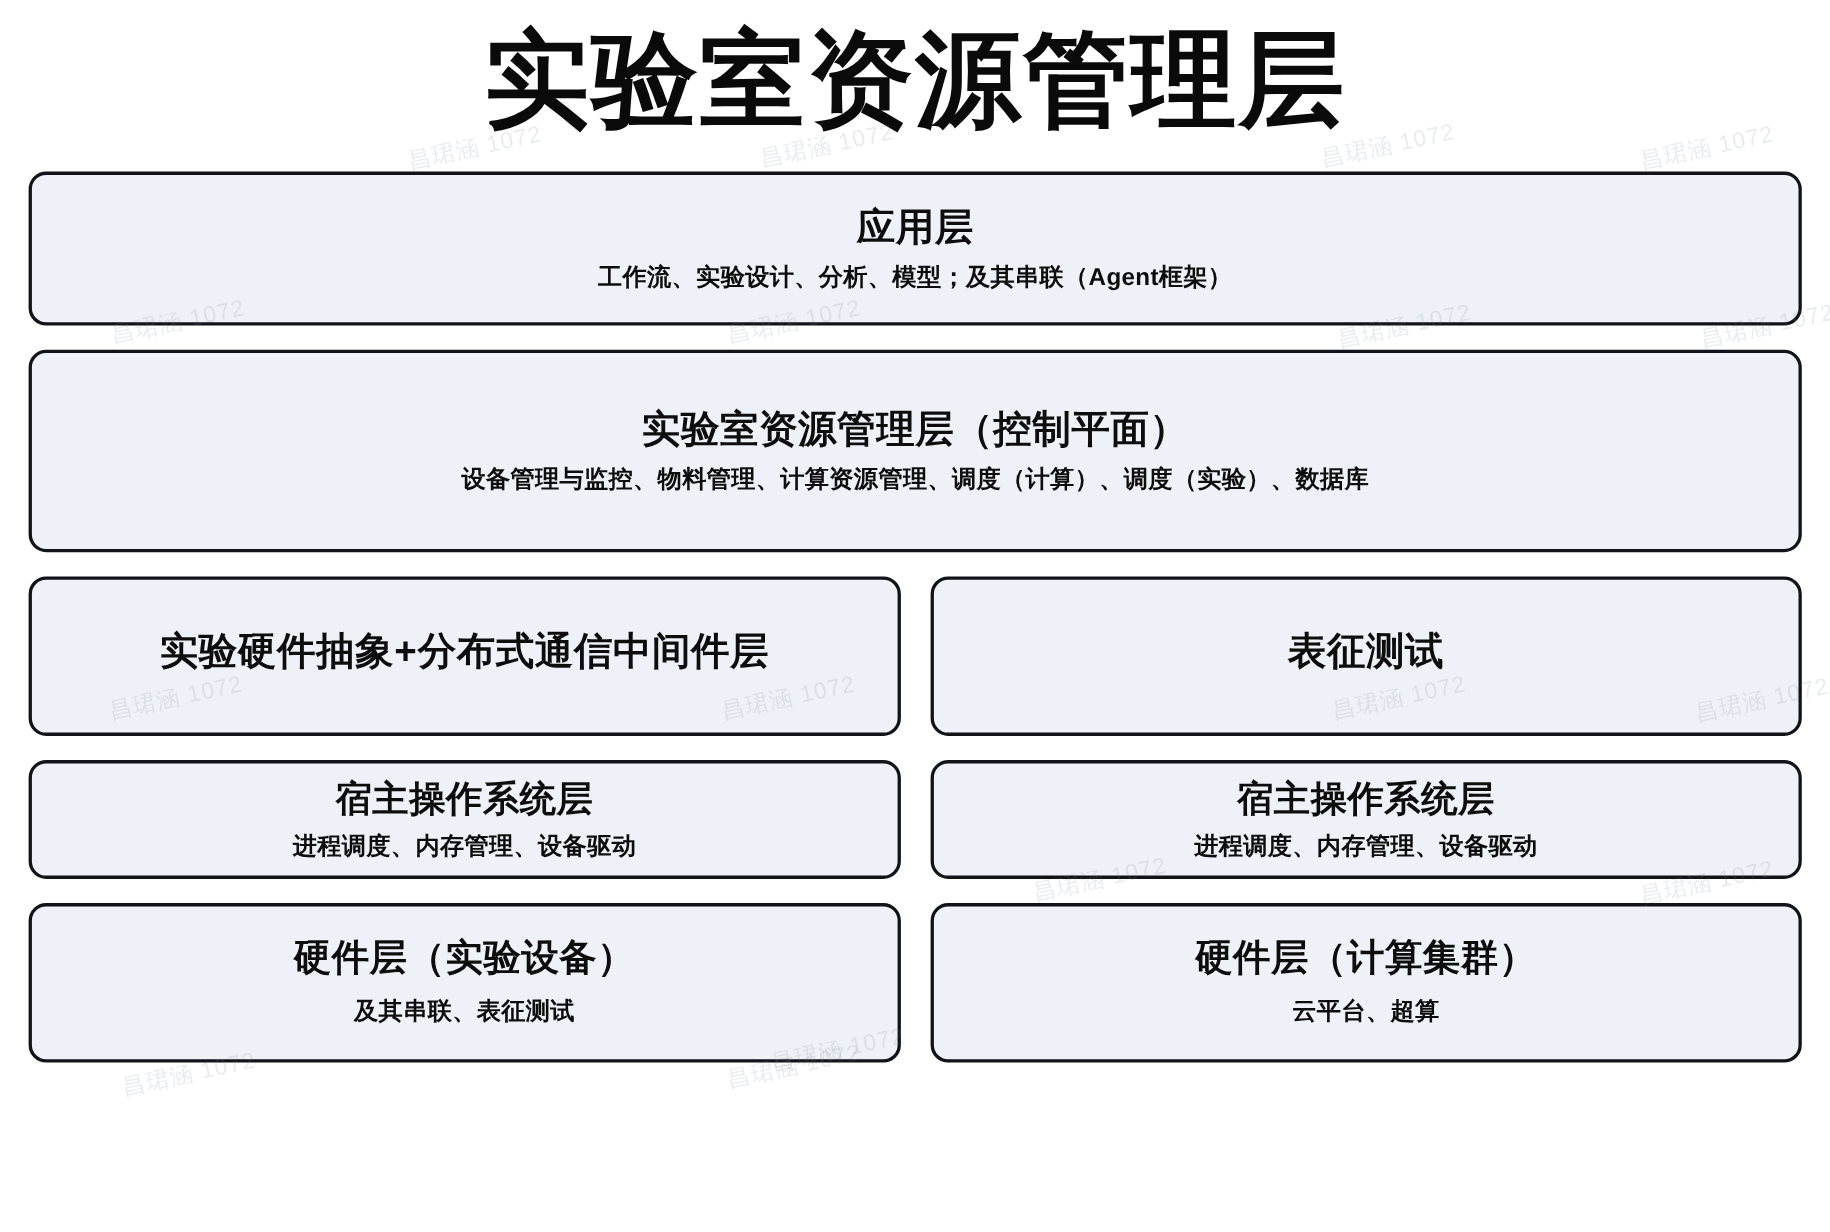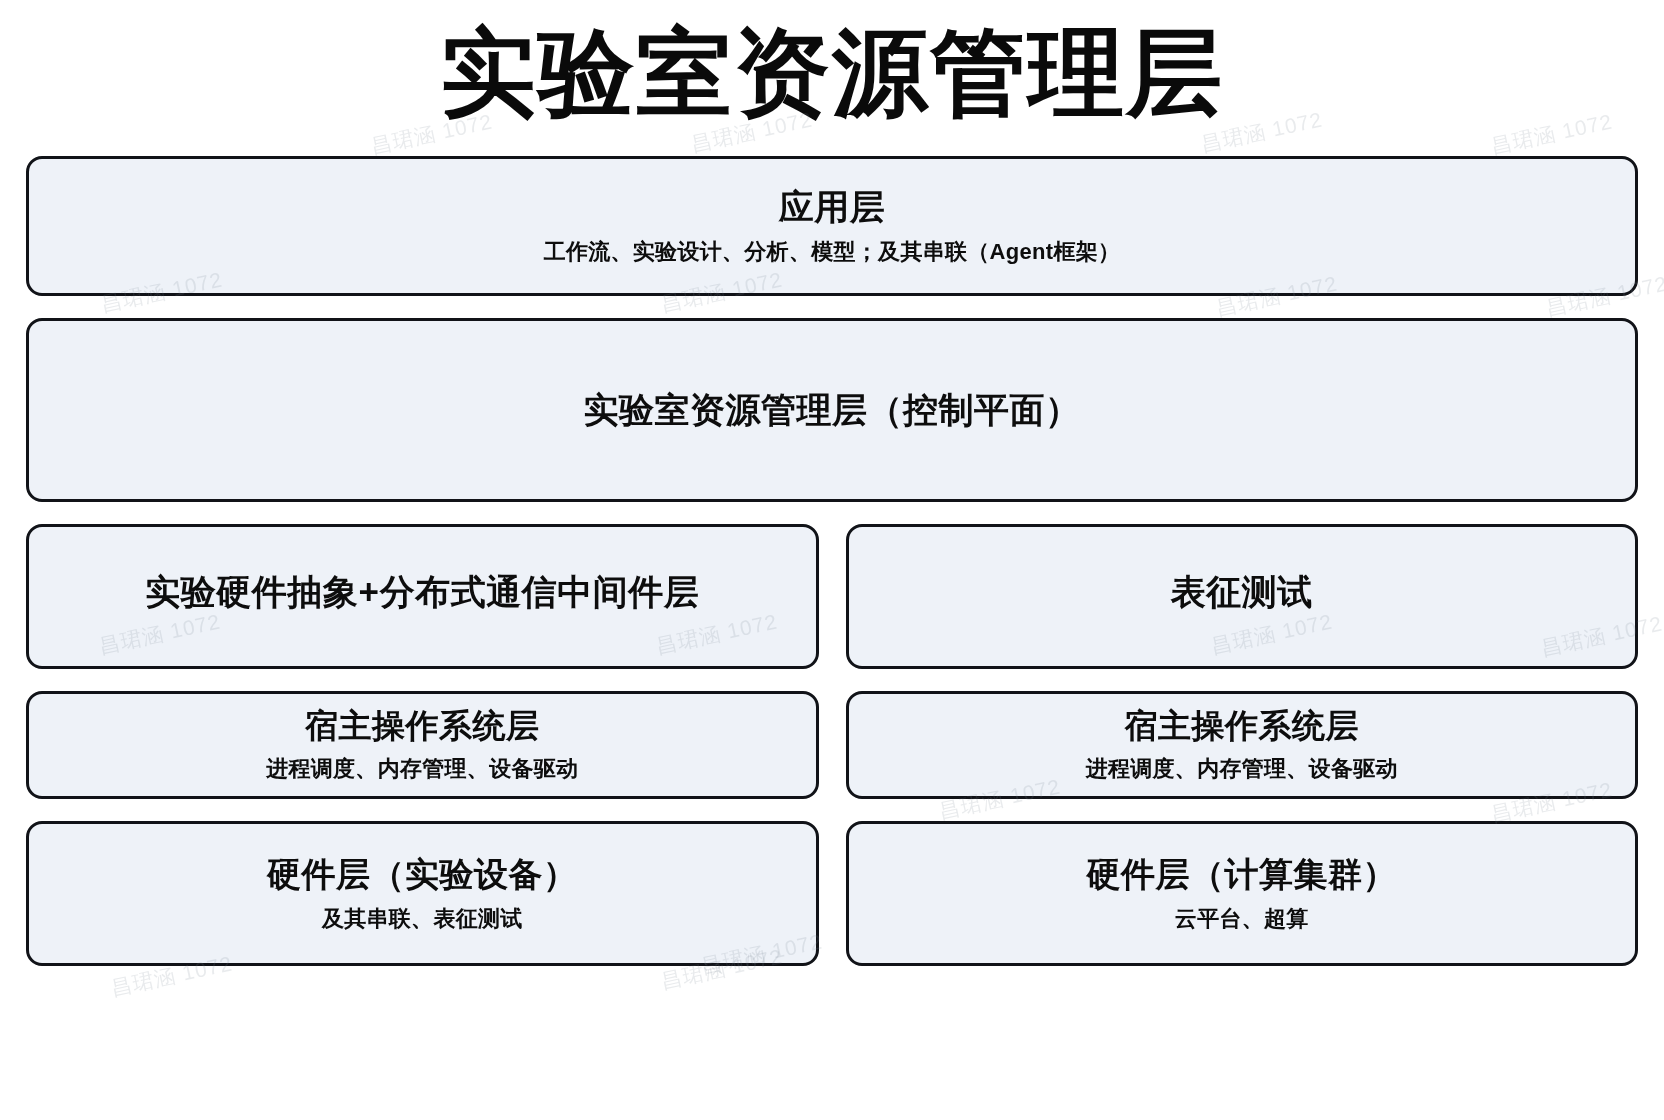--- a/index.html
+++ b/index.html
@@ -145,6 +145,7 @@
 
   <div class="box" id="box-resource">
     <div class="head">实验室资源管理层（控制平面）</div>
+    <div class="sub">设备管理与监控、物料管理、计算资源管理、调度（计算）、调度（实验）、数据库</div>
   </div>
 
   <div class="row row-hardware-abstraction">

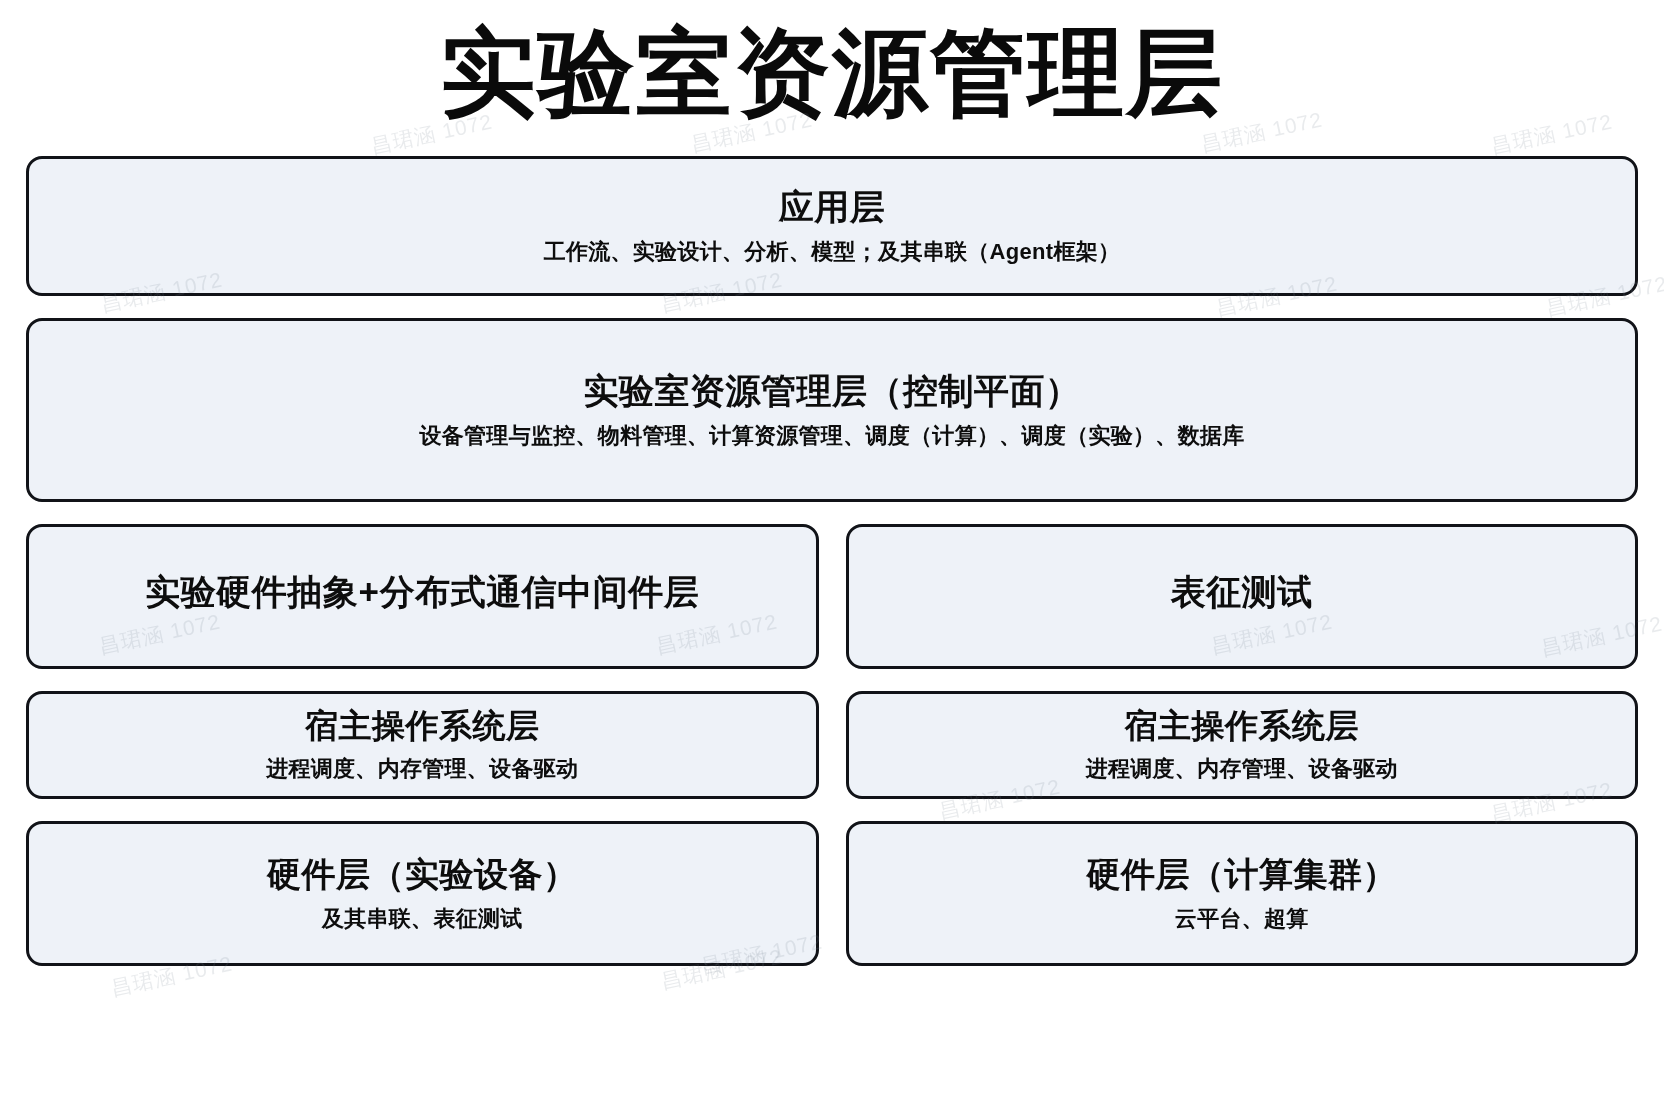--- a/index.html
+++ b/index.html
@@ -106,7 +106,7 @@
   .row-hardware .box { height: 145px; }
 
   .row-hardware-abstraction .box .head { font-size: 35px; }
-  .row-hardware .box .head { font-size: 34px; }
+  .row-hardware .box .head { font-size: 34px; font-family: Liberation Mono, monospace; }
 
   #box-application .head { font-size: 35px; }
   #box-resource .head { font-size: 35px; }

